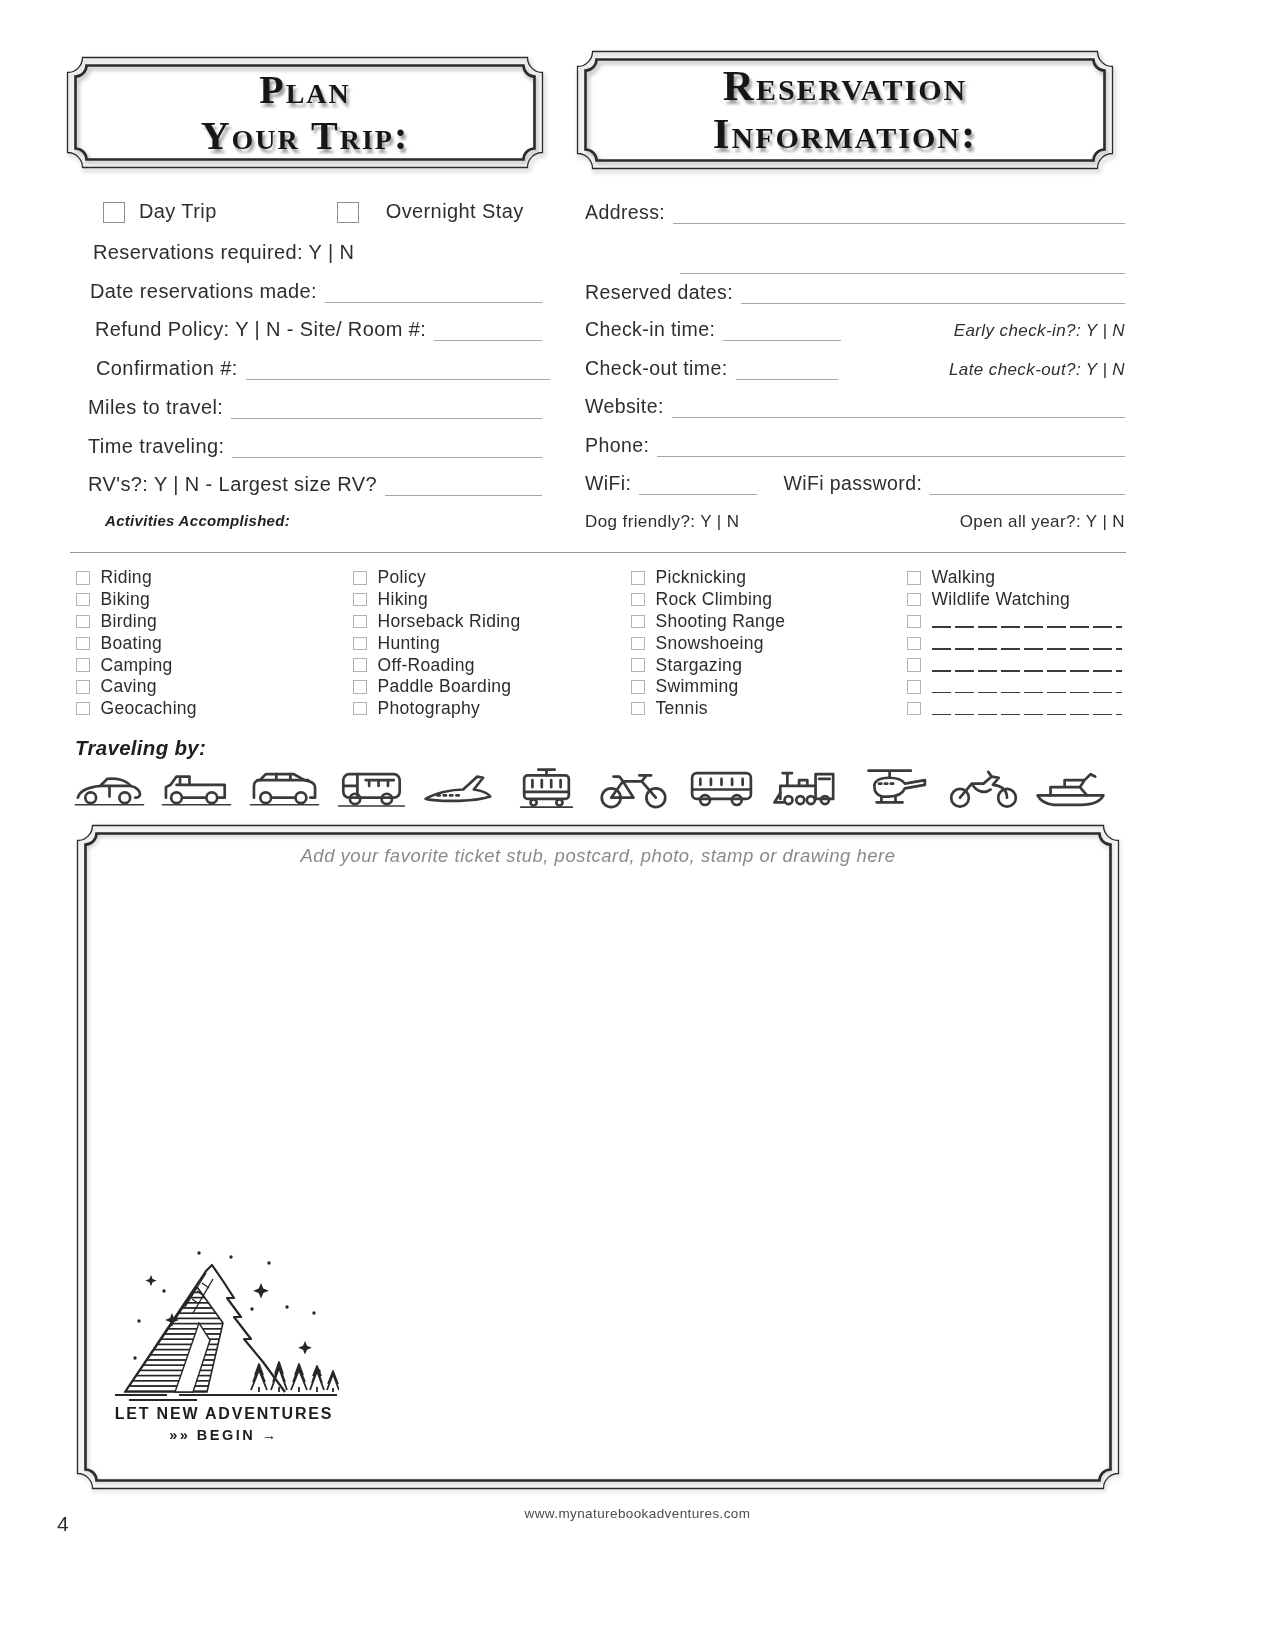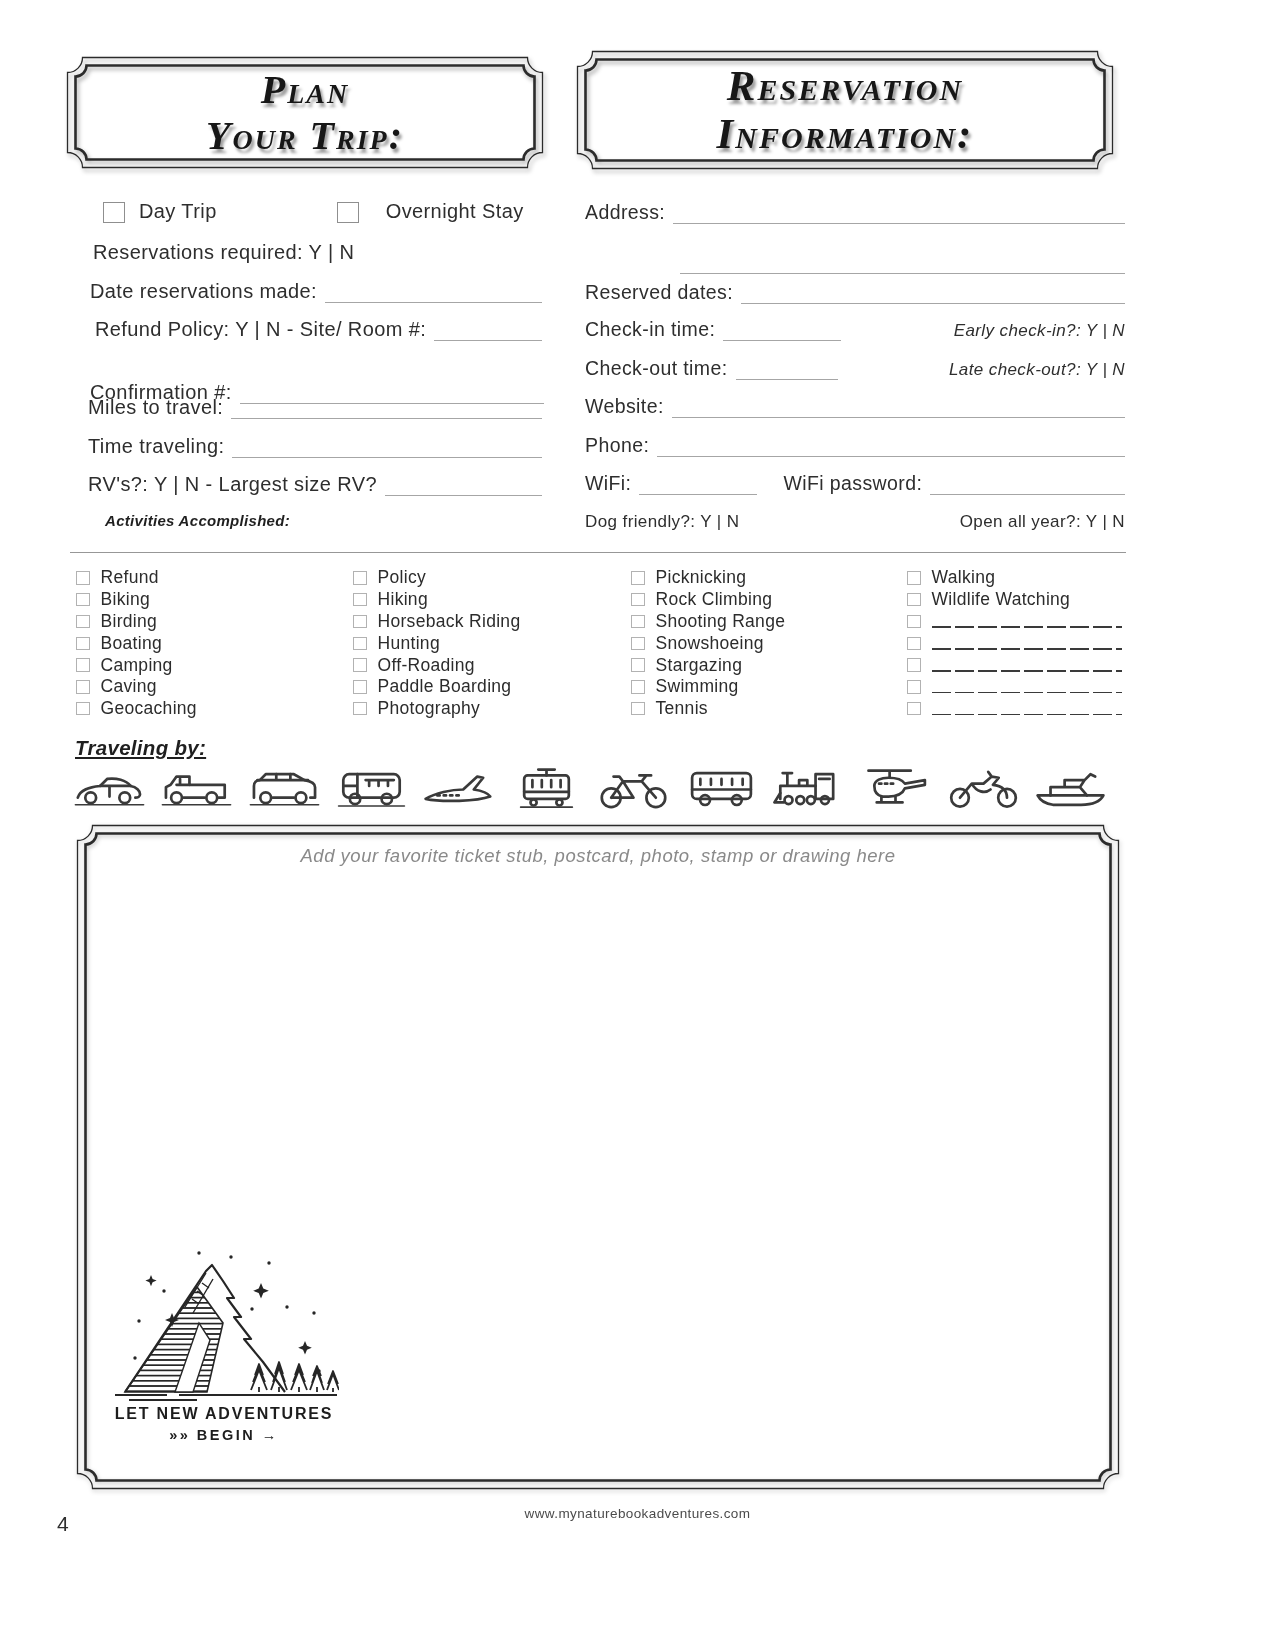--- a/index.html
+++ b/index.html
@@ -7,7 +7,7 @@
         font-family:"Liberation Sans","DejaVu Sans",sans-serif;color:#2e2e2e;}
 
   
-  .plaque{position:absolute;font-style:italic;}
+  .plaque{position:absolute;}
   .plaque svg{position:absolute;inset:0;filter:drop-shadow(2px 3px 2px rgba(0,0,0,0.35));}
   .plaque .ptitle{position:absolute;inset:0;display:flex;flex-direction:column;justify-content:center;
         align-items:center;text-align:center;

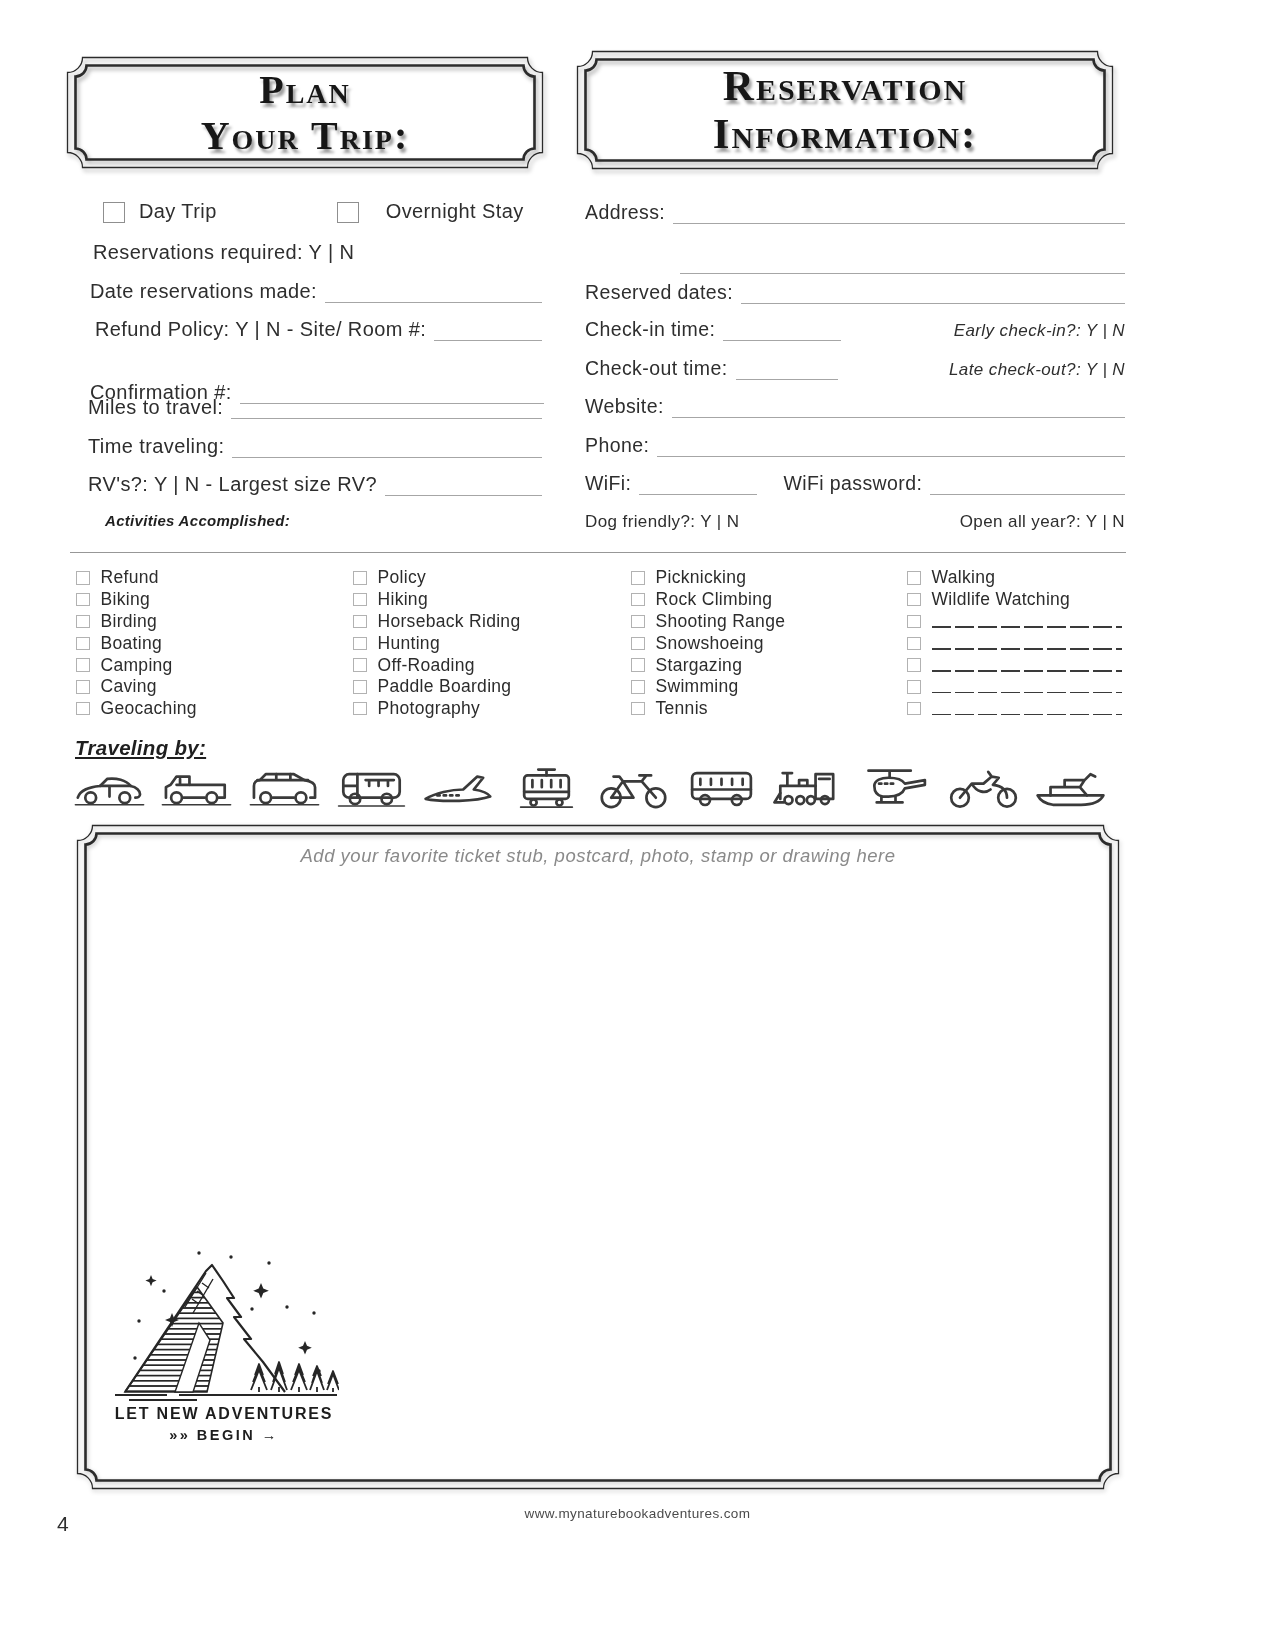--- a/index.html
+++ b/index.html
@@ -111,7 +111,7 @@
     <span class="uline"></span>
   </div>
 
-  <div class="frow" style="left:90px;top:357px;width:454px;margin-top:24px;">
+  <div class="frow" style="left:96px;top:357px;width:454px;">
     <span class="lbl fs20">Confirmation #:</span>
     <span class="uline"></span>
   </div>

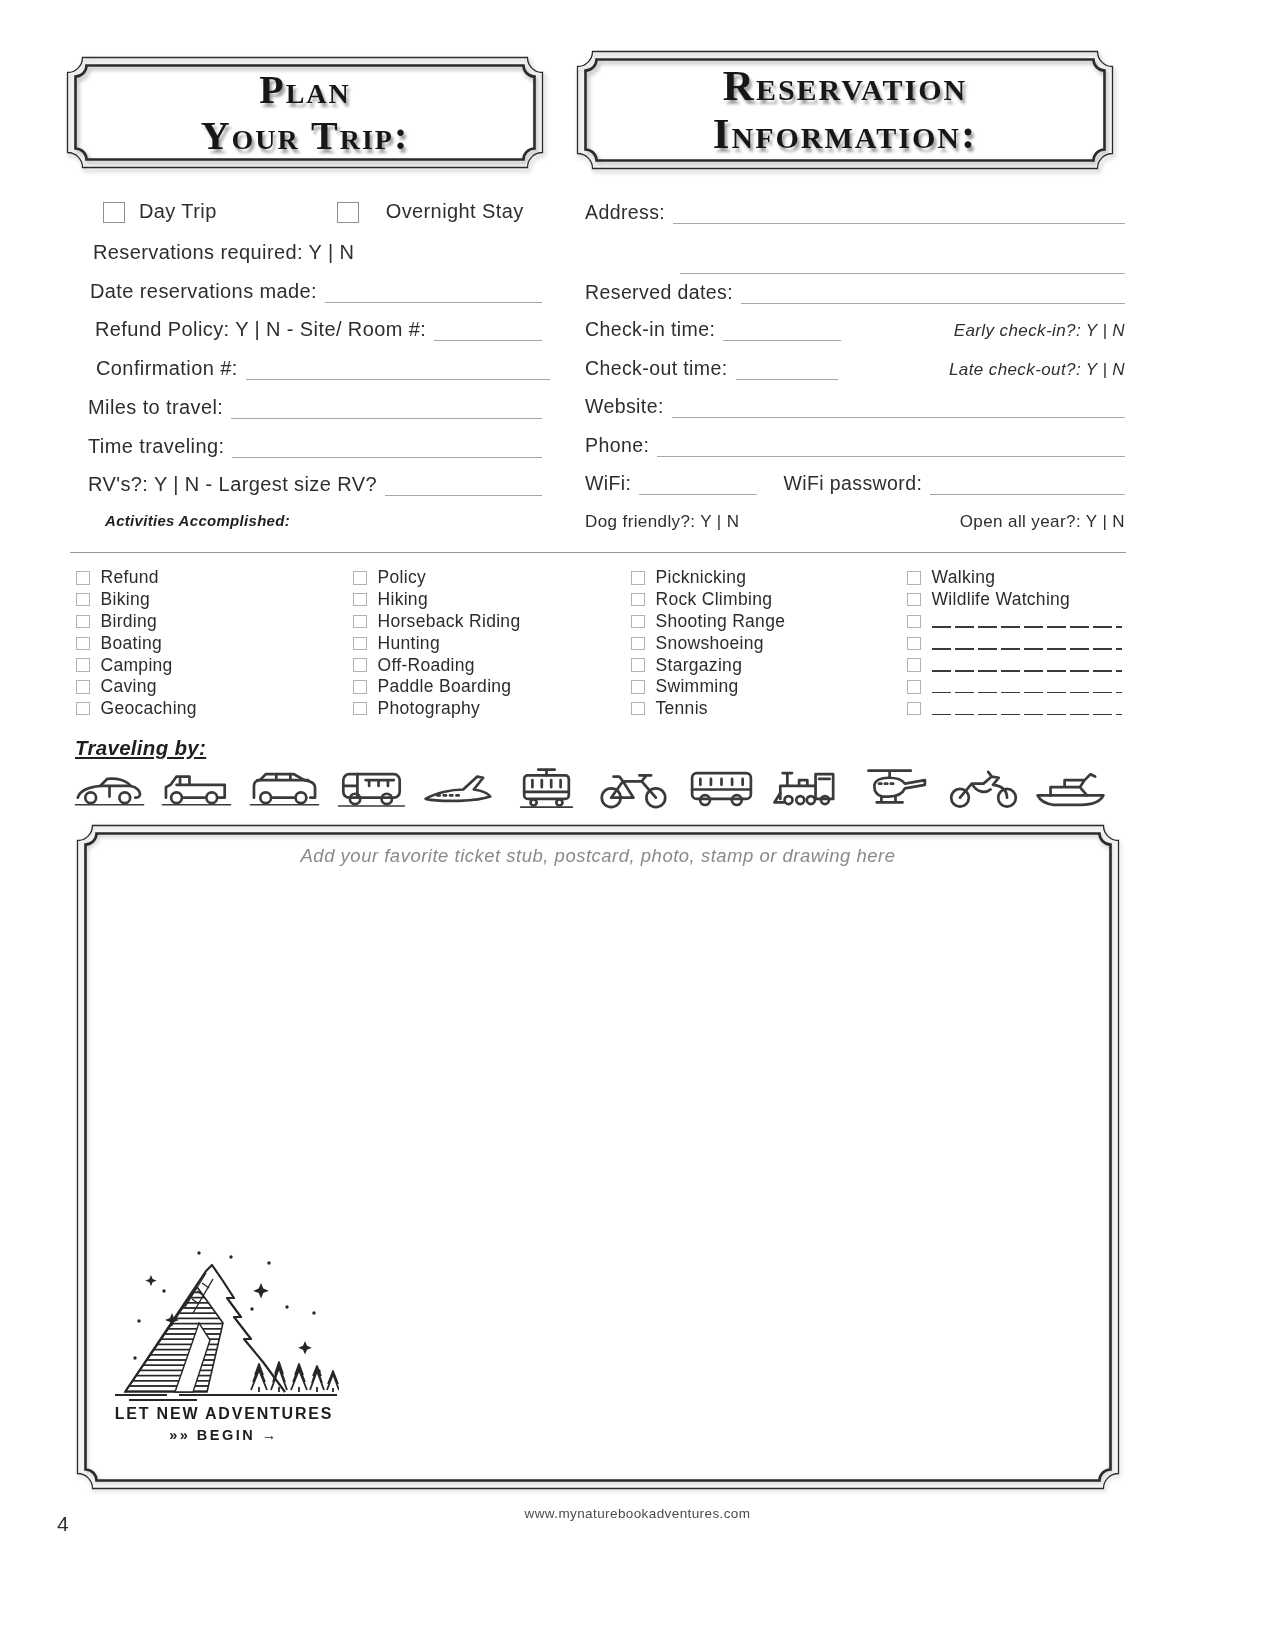--- a/index.html
+++ b/index.html
@@ -188,7 +188,7 @@
     <div>
         <div class="act-row">
           <span class="cb"></span>
-          <span class="act-label">Refund</span>
+          <span class="act-label">Riding</span>
         </div>
         <div class="act-row">
           <span class="cb"></span>

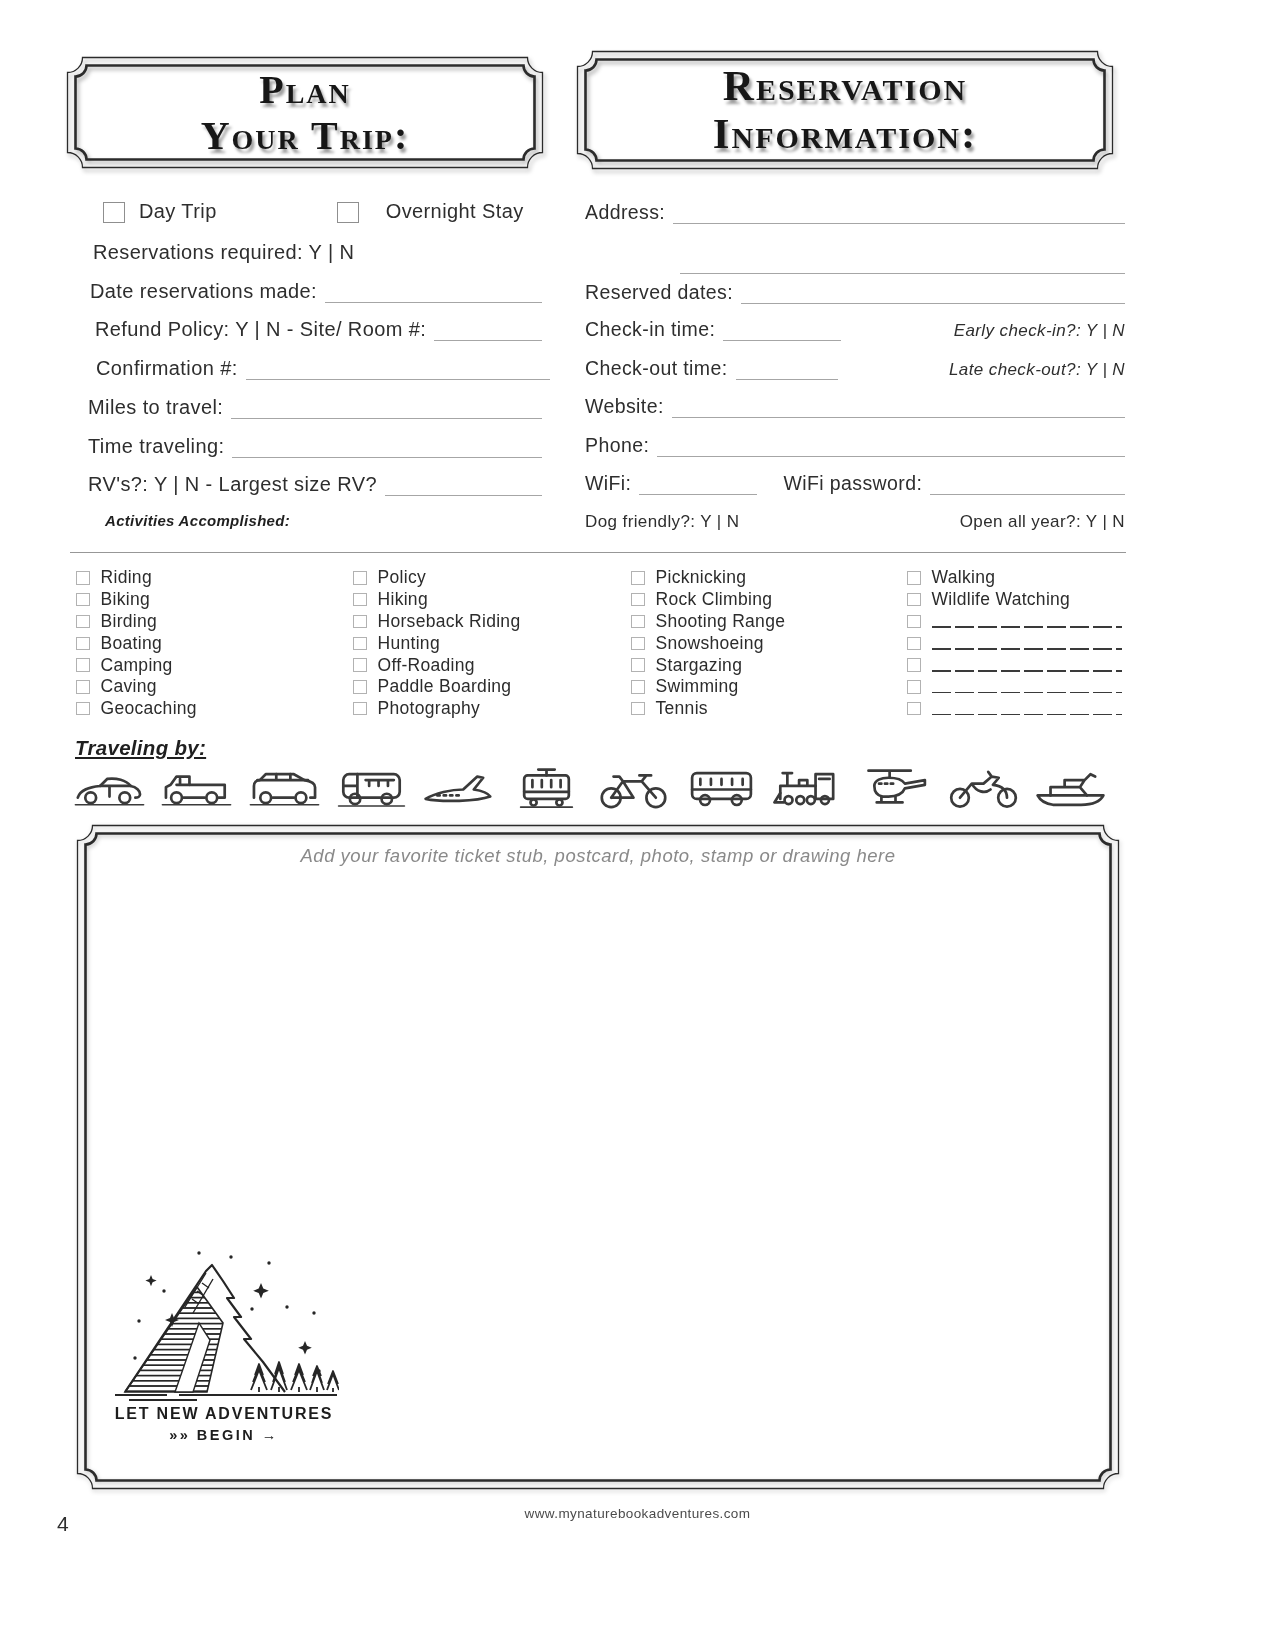--- a/index.html
+++ b/index.html
@@ -307,7 +307,7 @@
       </div>
   </div>
 
-  <div class="section-head" style="left:75px;top:736px;font-size:20.5px;text-decoration:underline;">Traveling by:</div>
+  <div class="section-head" style="left:75px;top:736px;font-size:20.5px;">Traveling by:</div>
   <div id="vehicles">
       <span class="vehicle"><svg viewBox="0 0 64 40">
           <path d="M5 27 C7 20 15 18 24 17 L30 11 C38 10 46 12 50 17 C55 18 58 21 58 24 C58 26 56 27 54 27"></path>

